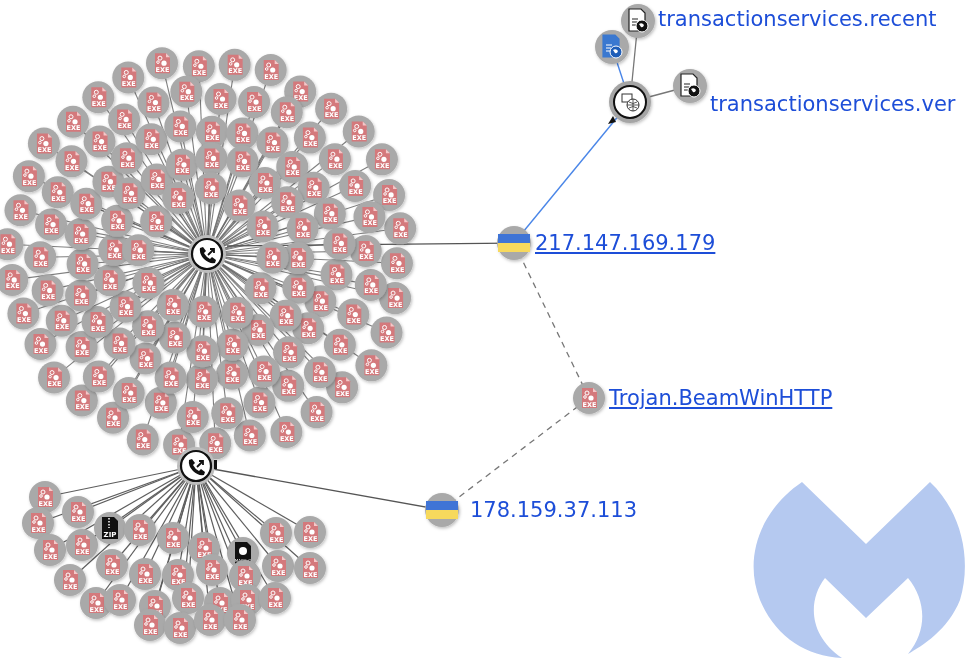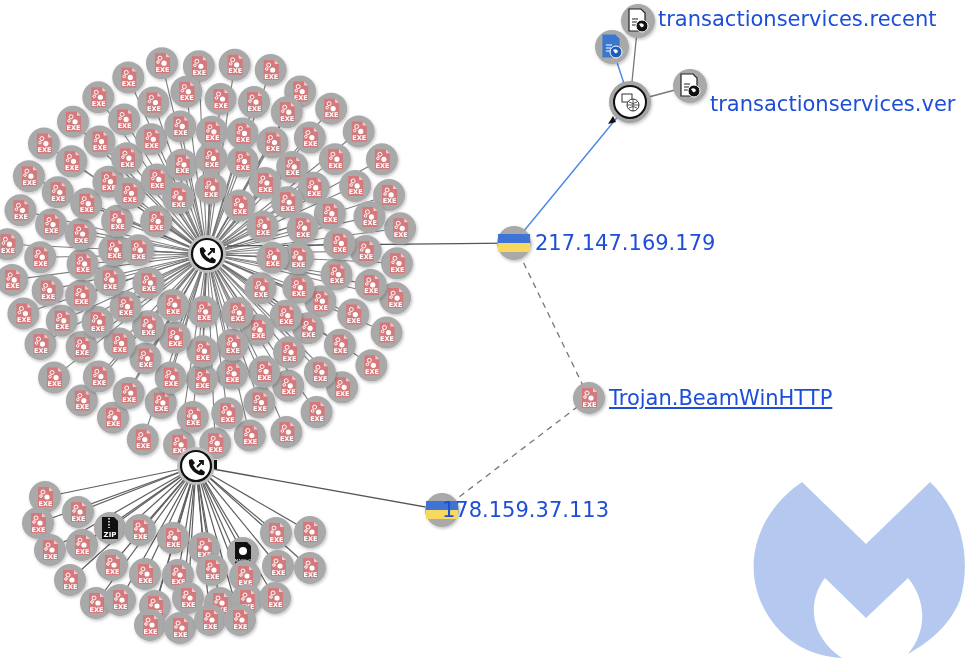--- a/index.html
+++ b/index.html
@@ -887,7 +887,7 @@
 
   <div class="lbl" style="left:658px;top:9px;">transactionservices.recent</div>
   <div class="lbl" style="left:710px;top:87px;margin-top:7px;">transactionservices.ver</div>
-  <div class="lbl" style="left:535px;top:233px;">217.147.169.179</div>
+  <div class="lbl" style="left:535px;top:233px;text-decoration:underline;">217.147.169.179</div>
   <div class="lbl" style="left:609px;top:388px;text-decoration:underline;">Trojan.BeamWinHTTP</div>
   <div class="lbl" style="left:442px;top:500px;">178.159.37.113</div>
 

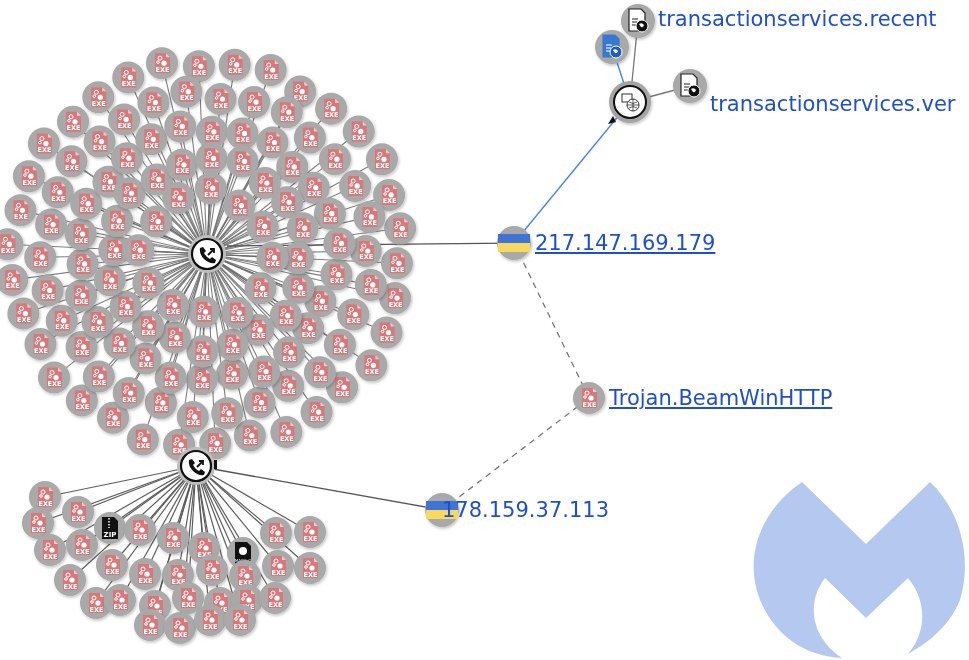--- a/index.html
+++ b/index.html
@@ -889,7 +889,7 @@
   <div class="lbl" style="left:710px;top:87px;margin-top:7px;">transactionservices.ver</div>
   <div class="lbl" style="left:535px;top:233px;text-decoration:underline;">217.147.169.179</div>
   <div class="lbl" style="left:609px;top:388px;text-decoration:underline;">Trojan.BeamWinHTTP</div>
-  <div class="lbl" style="left:442px;top:500px;">178.159.37.113</div>
+  <div class="lbl" style="left:470px;top:500px;">178.159.37.113</div>
 
   <svg class="logo" viewBox="0 0 220 200">
     <path d="M52,22 L116,84 L180,22 C212,52 222,100 210,140 C198,170 172,186 158,194 C178,170 176,140 158,118 L116,158 L75,118 C58,140 58,175 92,198 C55,196 25,176 10,140 C-6,100 8,52 52,22 Z" fill="#b5c9f0"></path>

